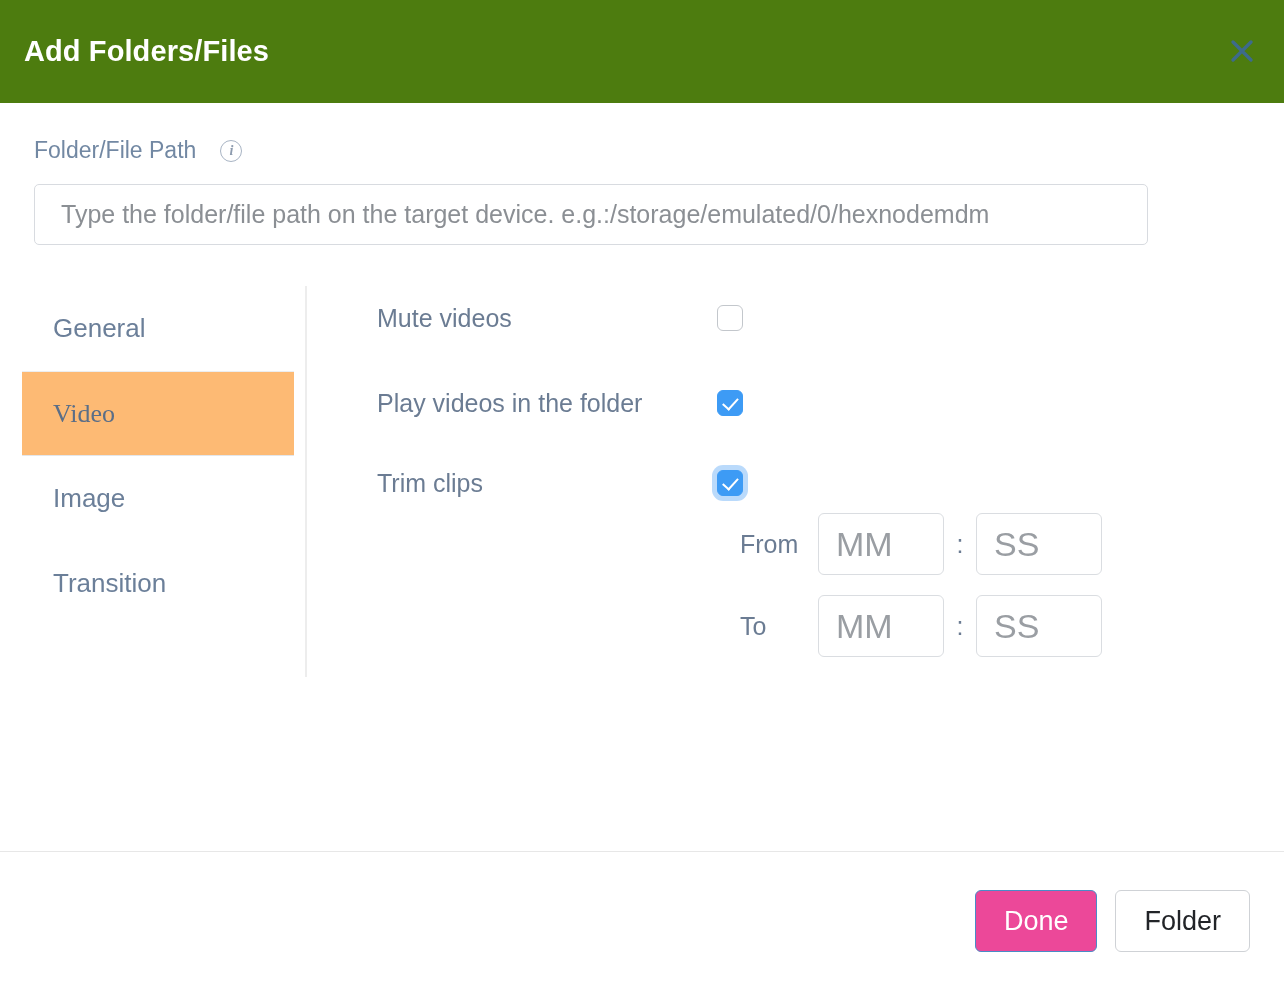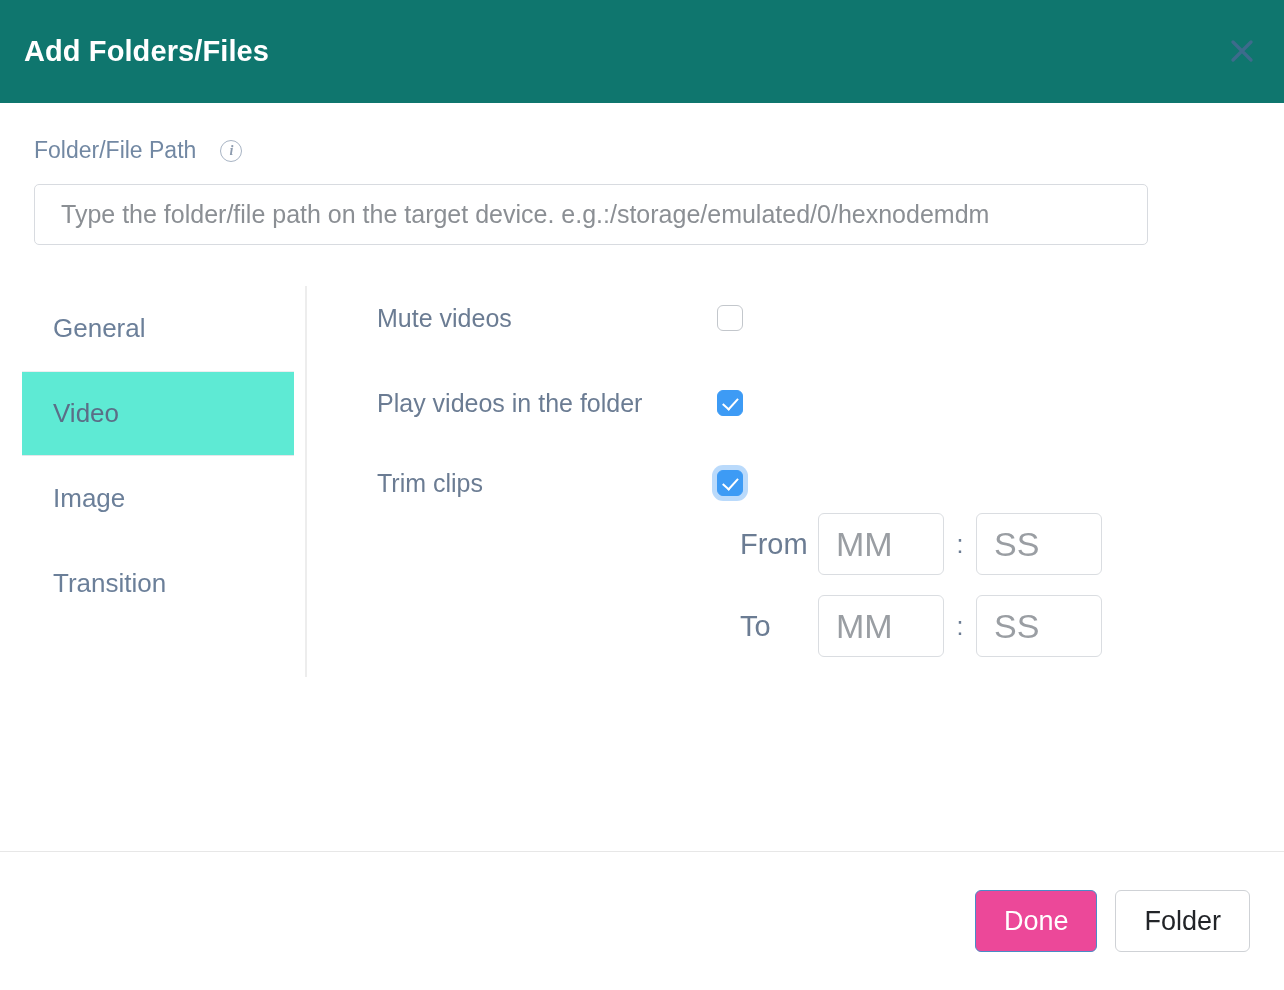--- a/index.html
+++ b/index.html
@@ -26,7 +26,7 @@
     position: relative;
     height: 103px;
     flex: 0 0 103px;
-    background: #0f766e;
+    background: #4d7c0f;
     display: flex;
     align-items: center;
     padding: 0 24px;

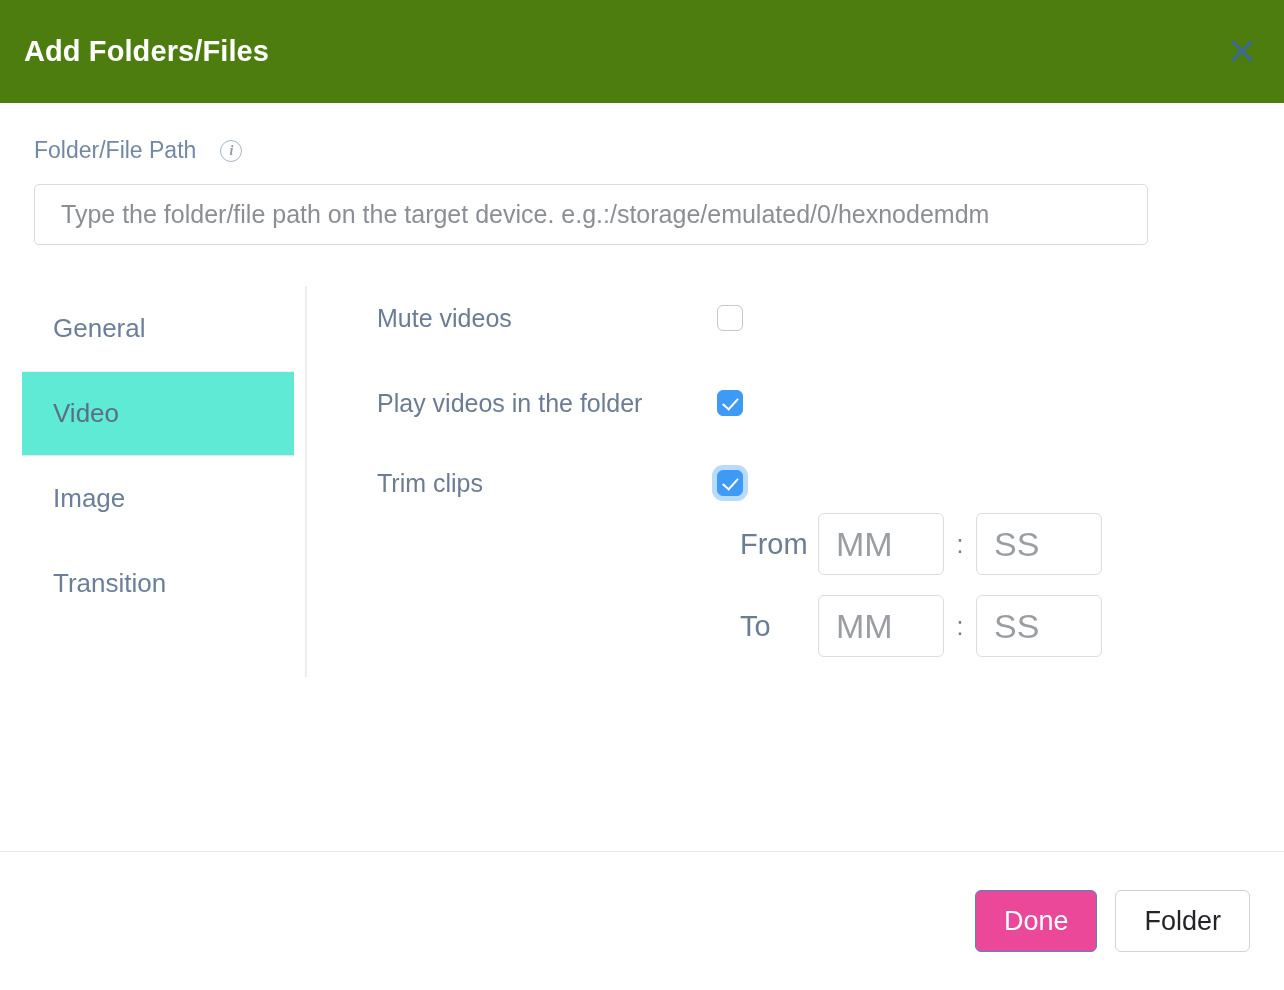--- a/index.html
+++ b/index.html
@@ -125,10 +125,11 @@
     border-bottom: 1px solid transparent;
   }
   .tab.active {
-    background: #5eead4;
+    background: #fdba74;
     border-top: 1px solid #eceef0;
     border-bottom: 1px solid #e4e6e9;
     color: #5b6e87;
+    font-family: Liberation Serif, serif;
   }
 
   .settings {

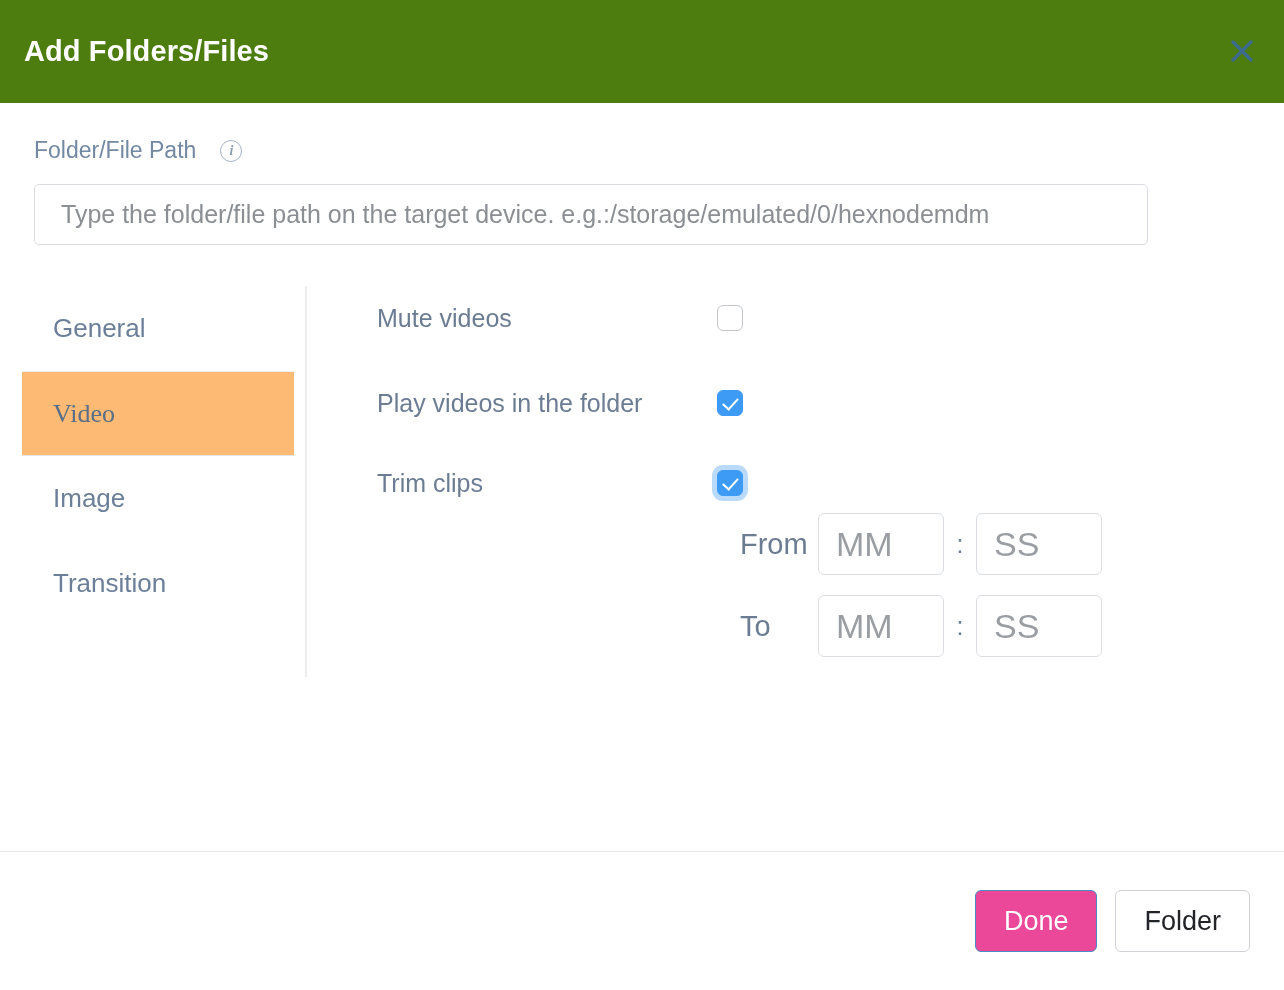--- a/index.html
+++ b/index.html
@@ -194,7 +194,7 @@
     width: 78px;
     flex: 0 0 78px;
     color: #6b7c93;
-    font-size: 29px;
+    font-size: 25px;
   }
   .time-input {
     width: 126px;

